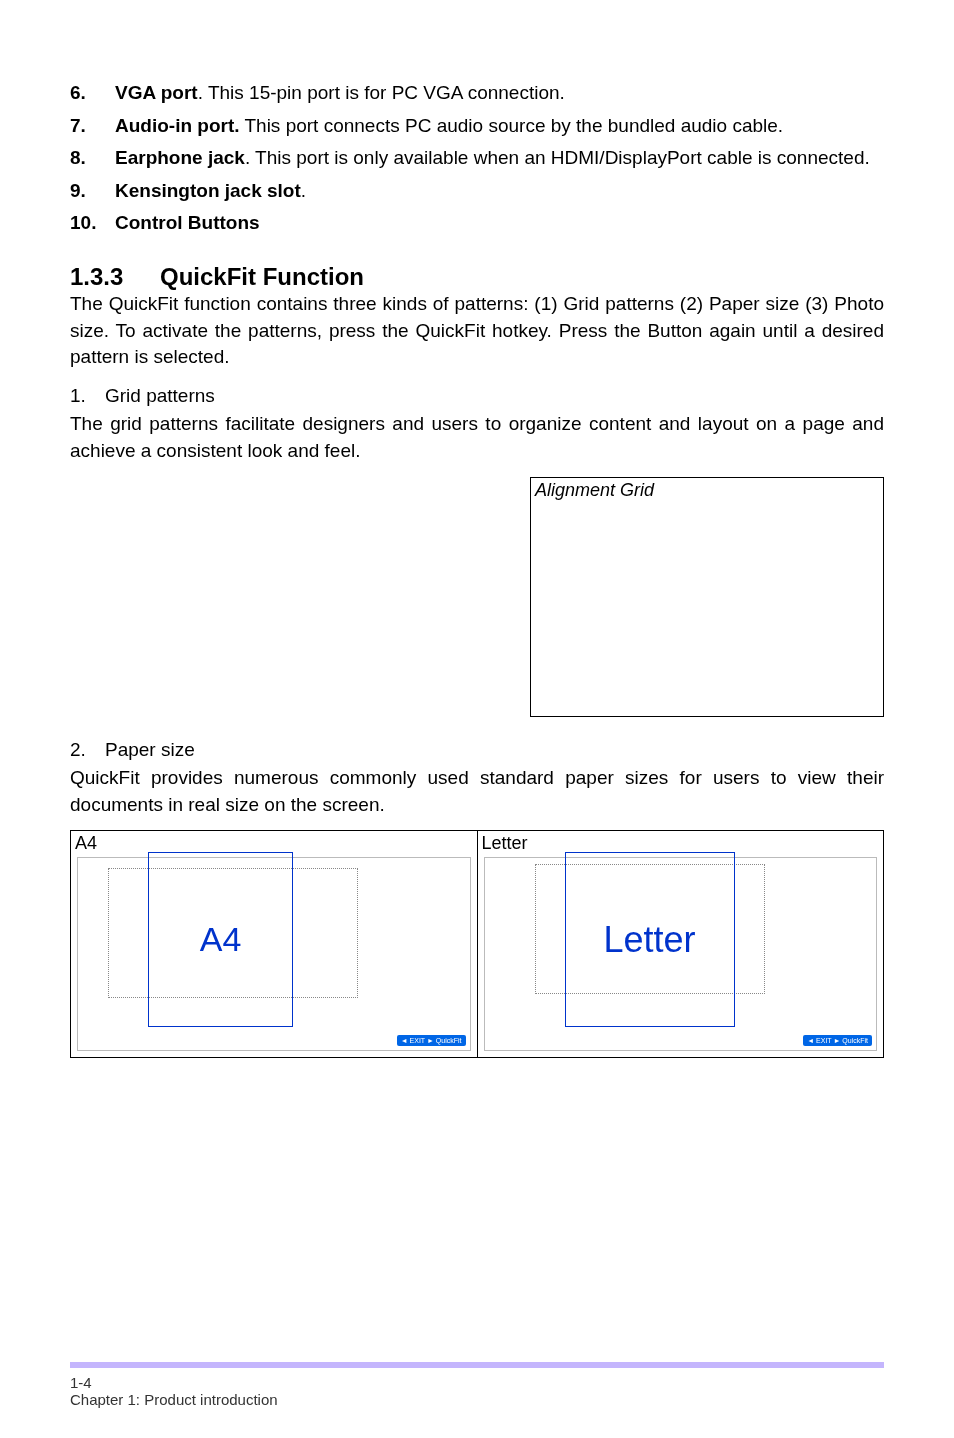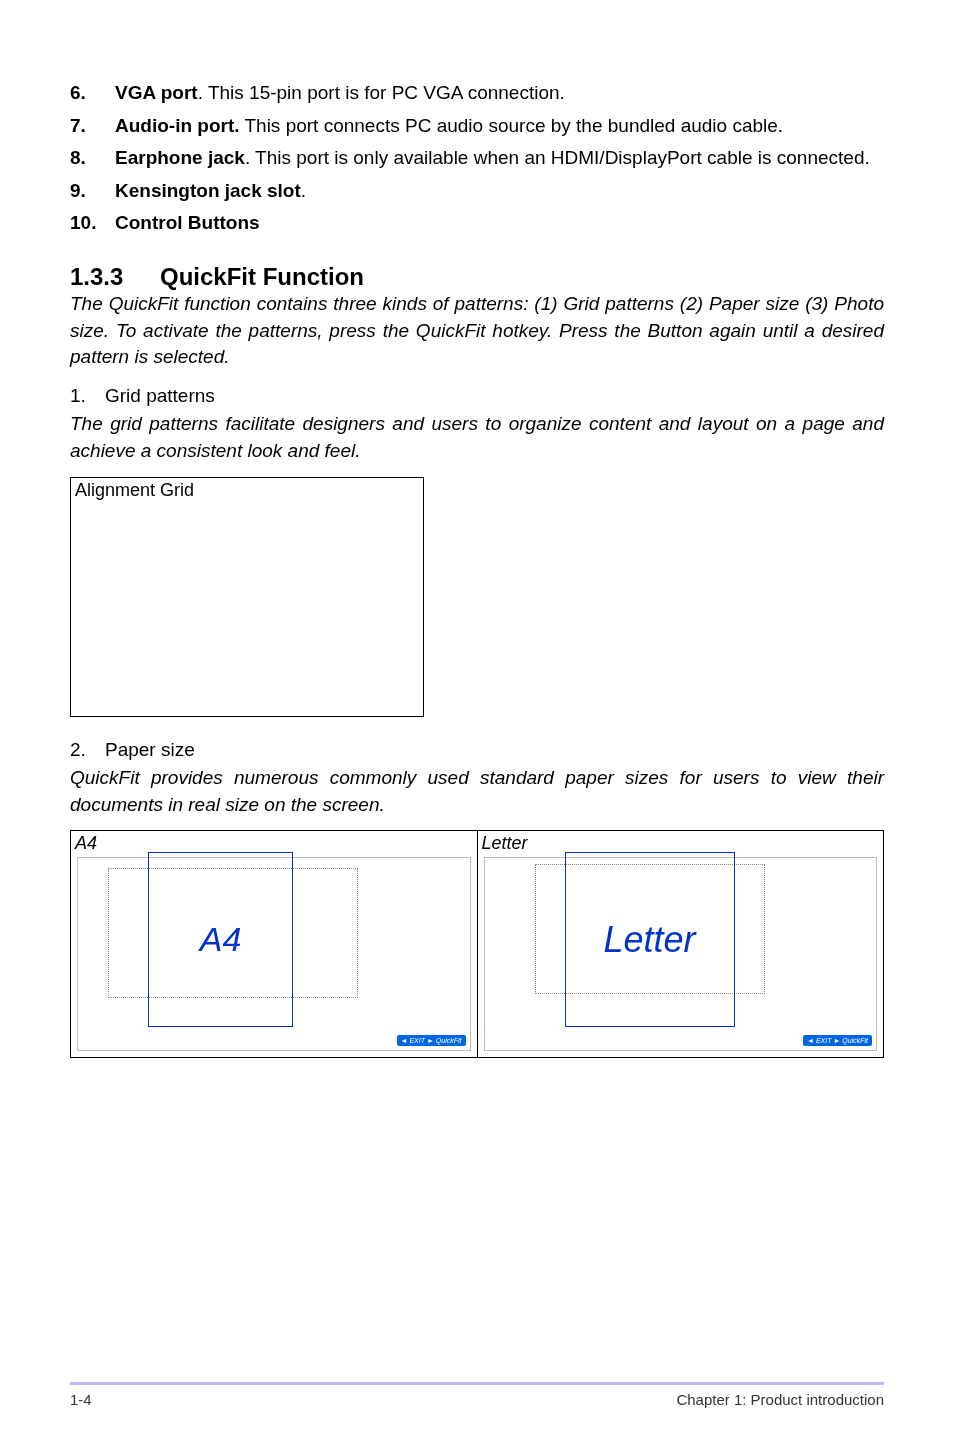--- a/index.html
+++ b/index.html
@@ -48,7 +48,6 @@
       line-height: 1.4;
       text-align: justify;
       margin-bottom: 12px;
-      font-style: italic;
     }
     .sublist {
       font-size: 19px;

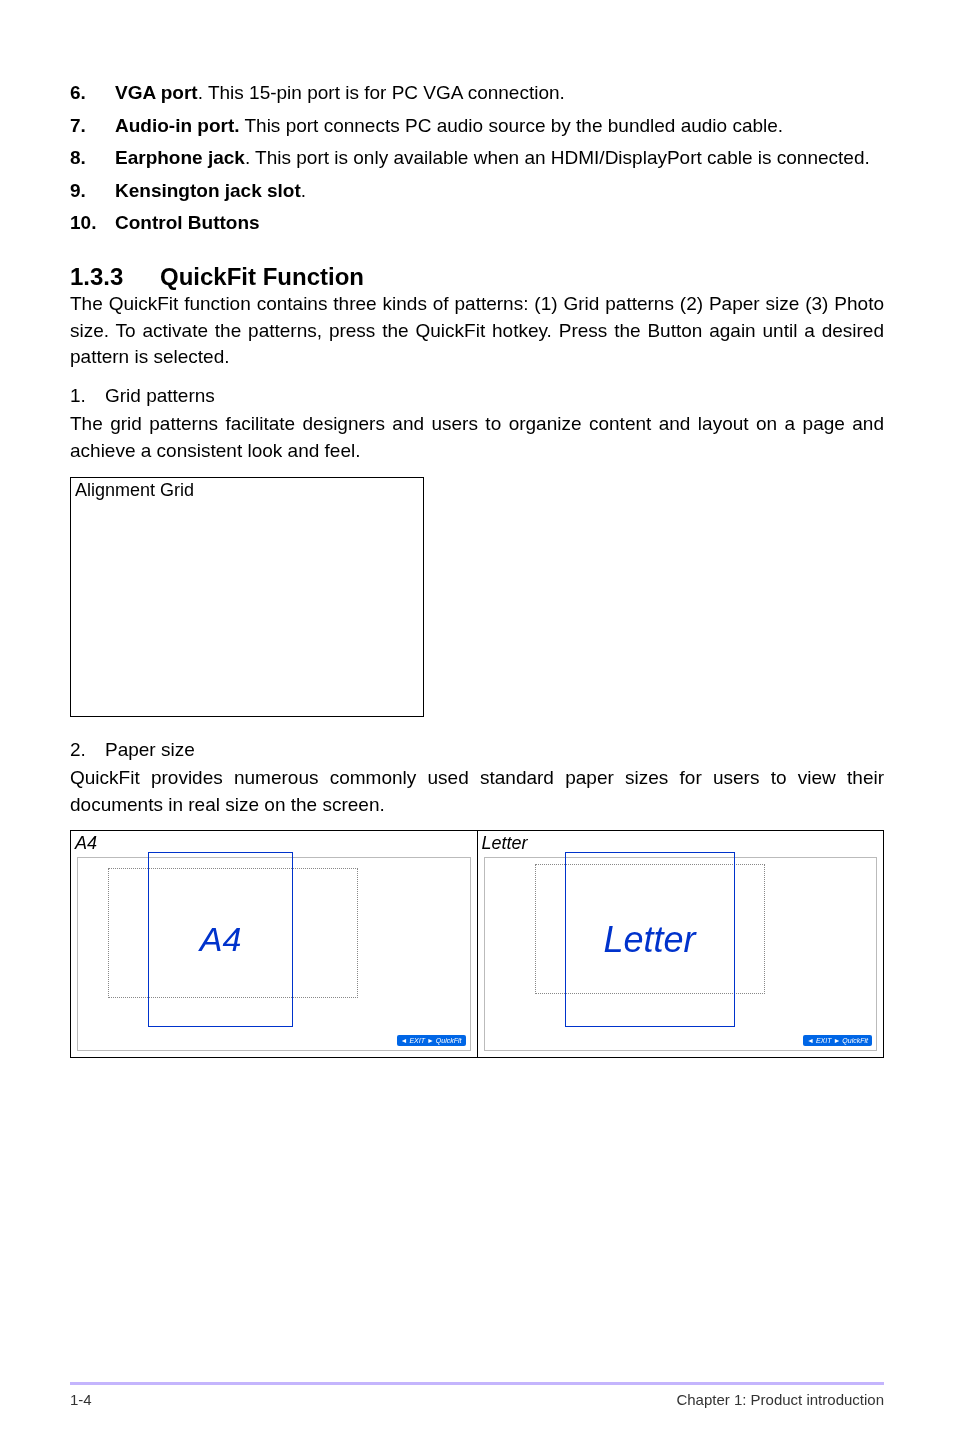--- a/index.html
+++ b/index.html
@@ -60,8 +60,9 @@
     }
     .fig-wrap-center {
       display: flex;
-      justify-content: flex-start;
+      justify-content: flex-end;
       margin: 10px 0 20px 0;
+      font-style: italic;
     }
     .fig-box {
       border: 1px solid #000;

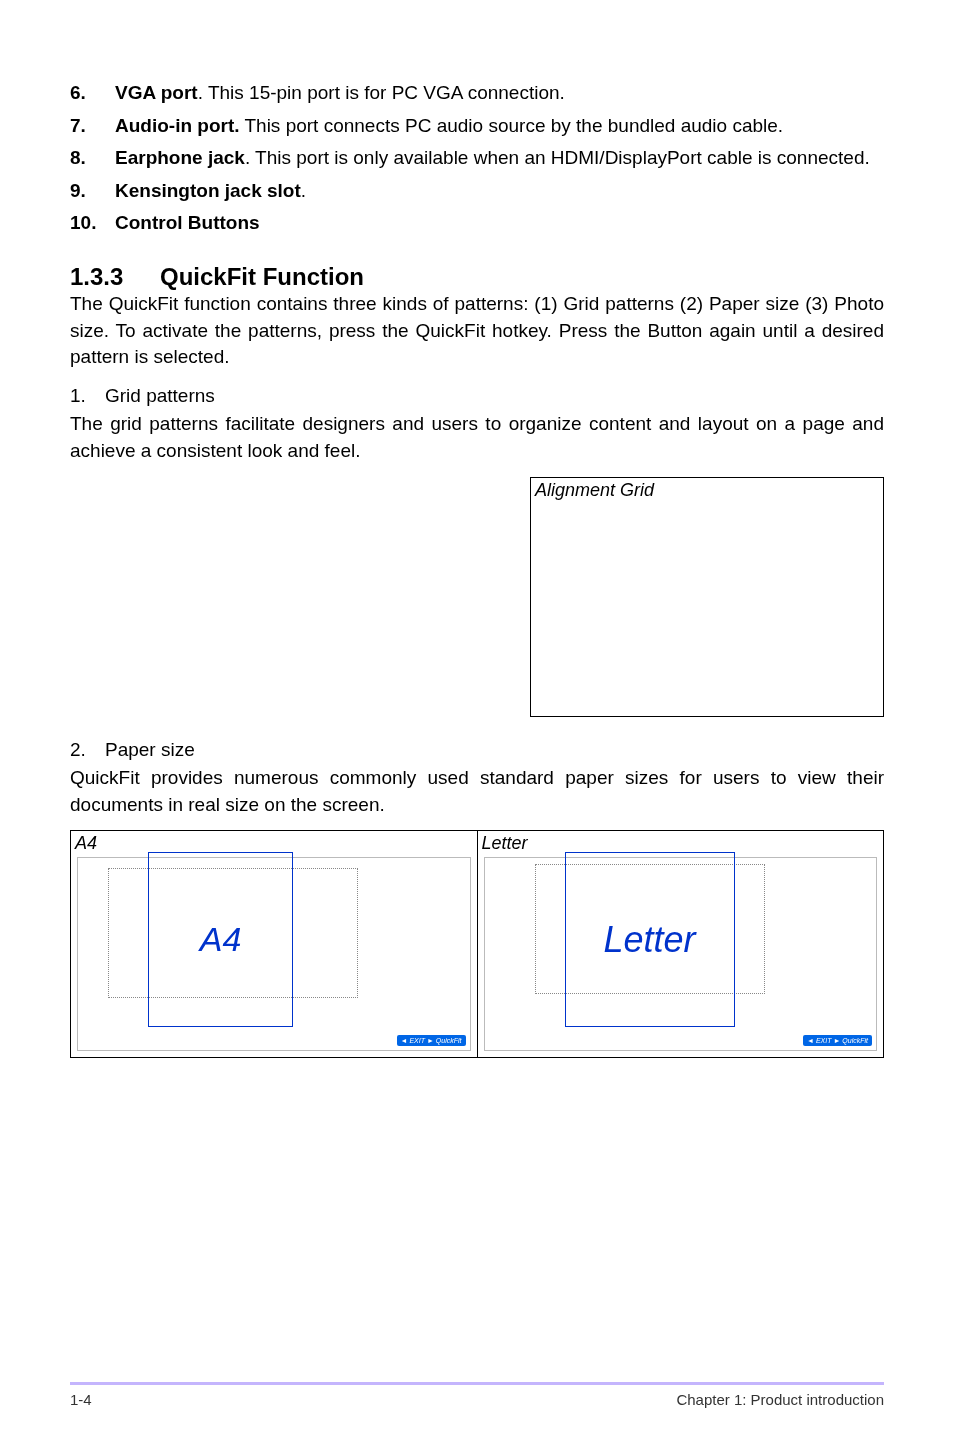--- a/index.html
+++ b/index.html
@@ -120,7 +120,6 @@
       display: flex;
       gap: 0;
       margin: 8px 0 32px 0;
-      font-style: italic;
     }
     .paper-cell {
       flex: 1;

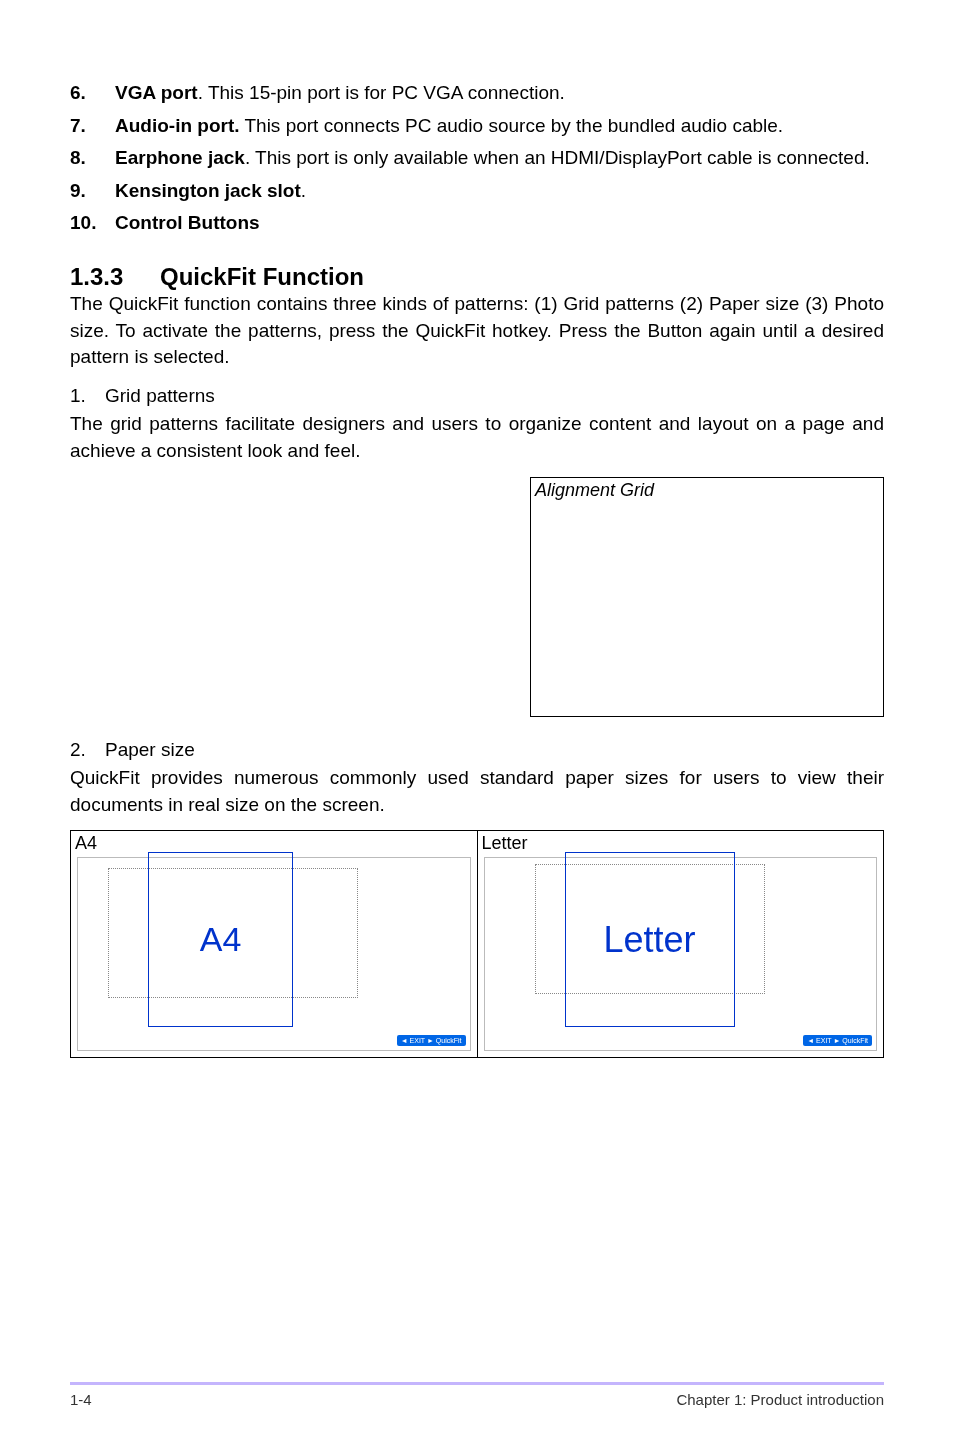--- a/index.html
+++ b/index.html
@@ -159,12 +159,13 @@
       bottom: 30px;
       left: 70px;
       right: 70px;
-      border-top: 3px solid #c4b5fd;
+      border-top: 6px solid #c4b5fd;
       padding-top: 6px;
       display: flex;
       justify-content: space-between;
       font-size: 15px;
       color: #333;
+      flex-direction: column;
     }
   </style>
 </head>

